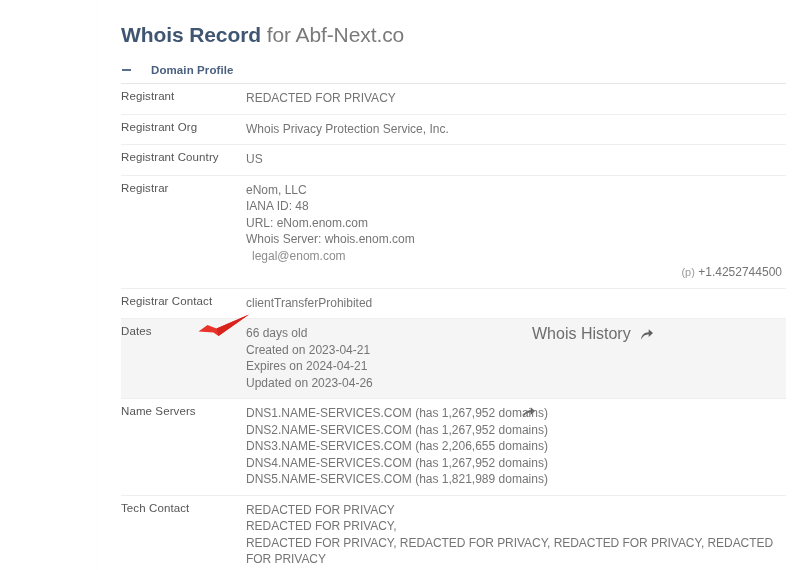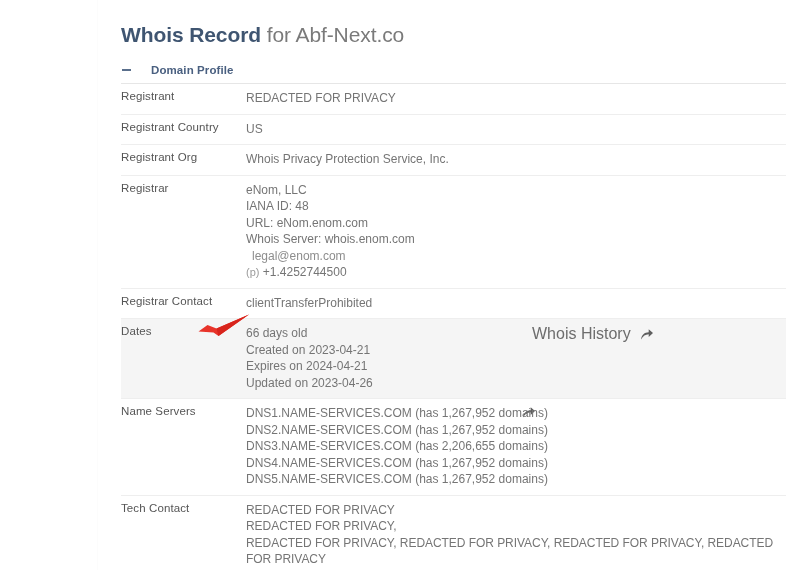--- a/index.html
+++ b/index.html
@@ -199,16 +199,16 @@
           </tr>
 
           <tr>
+            <th class="k">Registrant Org</th>
+            <td class="v" colspan="2">
+              <span class="line">Whois Privacy Protection Service, Inc.</span>
+            </td>
+          </tr>
+
+          <tr>
             <th class="k">Registrant Country</th>
             <td class="v" colspan="2">
               <span class="line">US</span>
-            </td>
-          </tr>
-
-          <tr>
-            <th class="k">Registrant Org</th>
-            <td class="v" colspan="2">
-              <span class="line">Whois Privacy Protection Service, Inc.</span>
             </td>
           </tr>
 

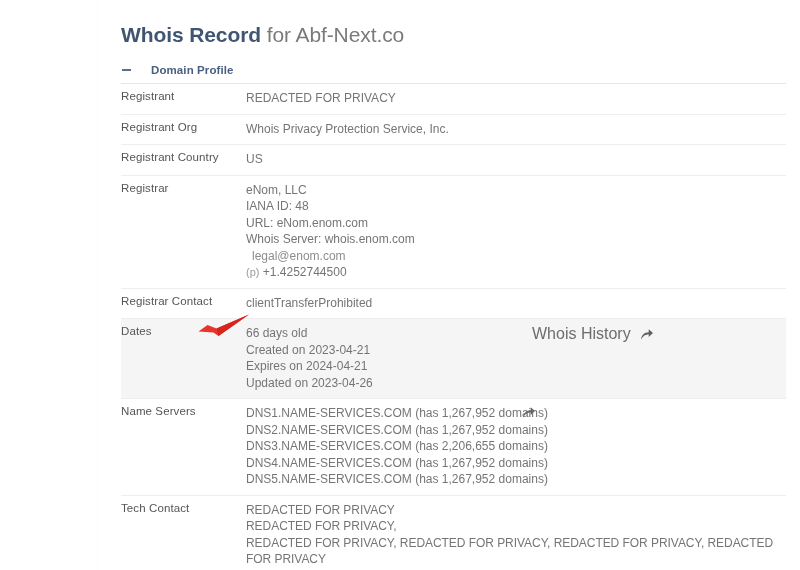--- a/index.html
+++ b/index.html
@@ -125,6 +125,7 @@
   }
   td.v .ph {
     display: block;
+    text-align: right;
   }
   td.v .ph .tag {
     color: #9a9a9a;

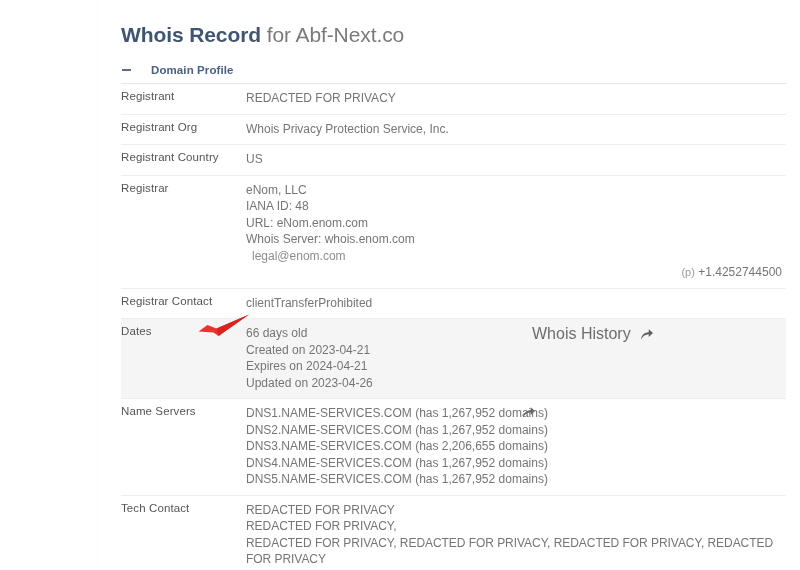--- a/index.html
+++ b/index.html
@@ -257,7 +257,7 @@
               <span class="line">DNS2.NAME-SERVICES.COM (has 1,267,952 domains)</span>
               <span class="line">DNS3.NAME-SERVICES.COM (has 2,206,655 domains)</span>
               <span class="line">DNS4.NAME-SERVICES.COM (has 1,267,952 domains)</span>
-              <span class="line">DNS5.NAME-SERVICES.COM (has 1,267,952 domains)</span>
+              <span class="line">DNS5.NAME-SERVICES.COM (has 1,821,989 domains)</span>
             </td>
             <td class="act icon-only">
               <span class="share-icon">

